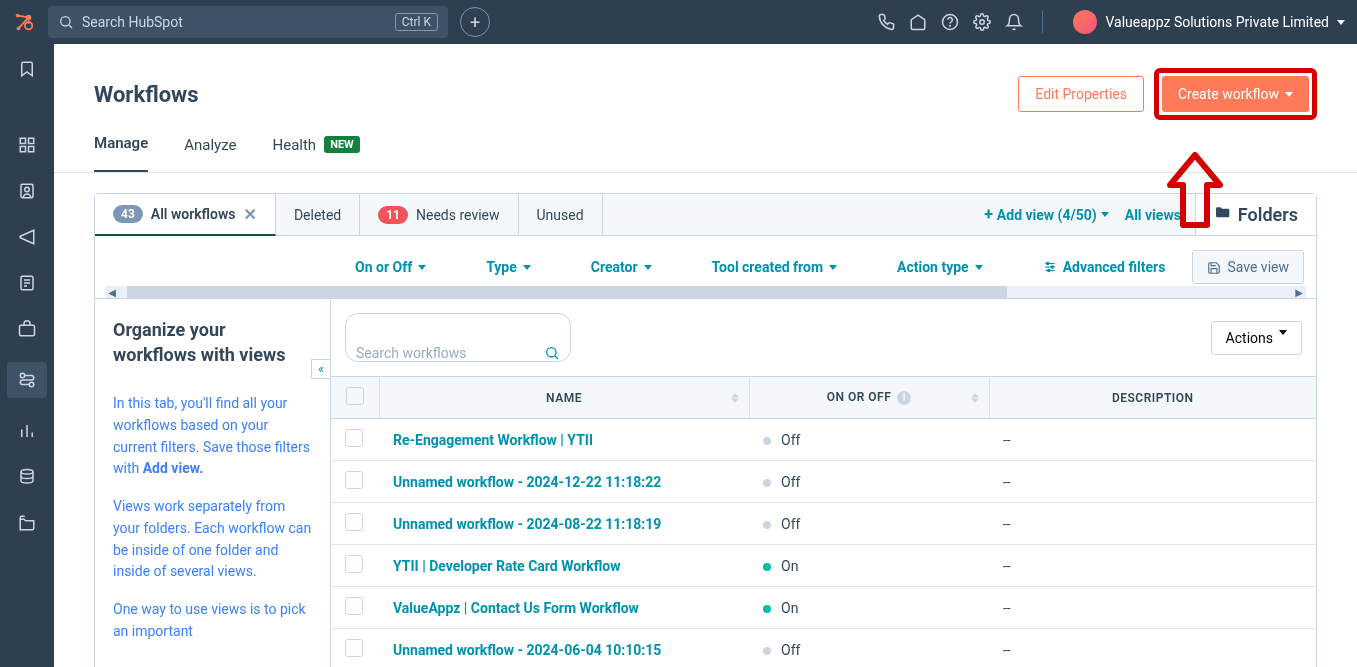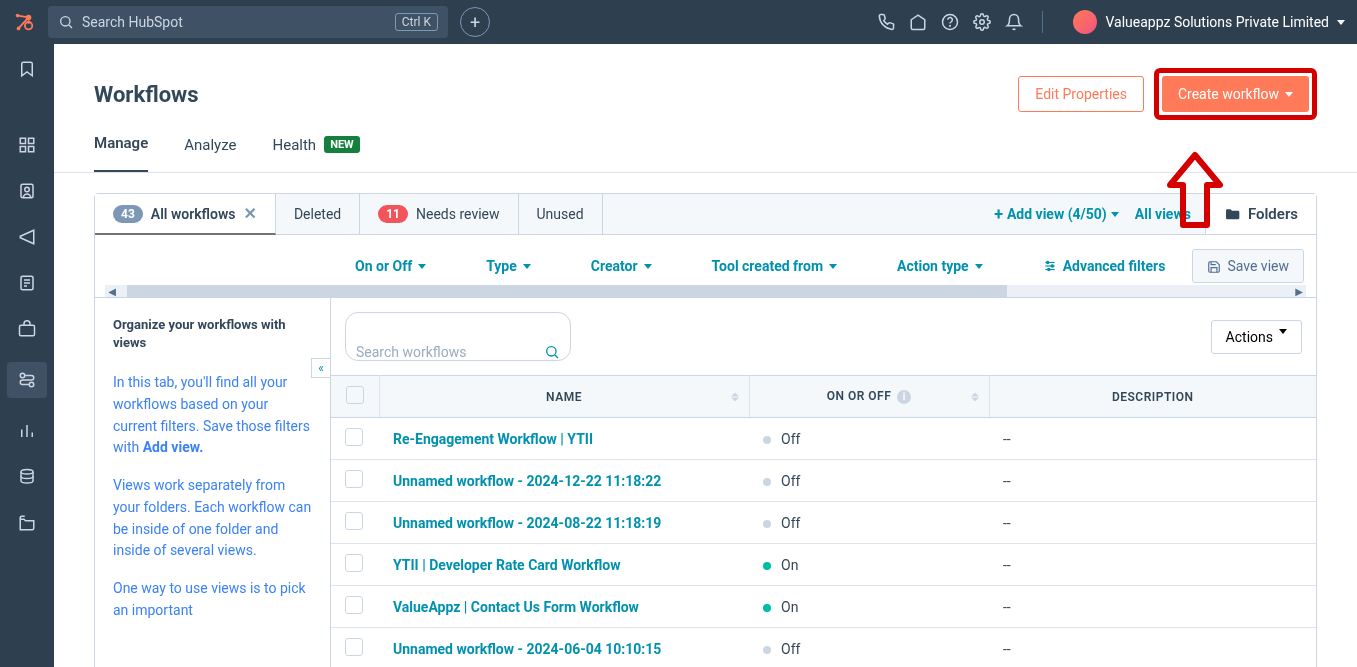--- a/index.html
+++ b/index.html
@@ -36,7 +36,7 @@
 .badge-new { background:#15803d; color:#fff; font-size:11px; font-weight:700; padding:2px 6px; border-radius:3px; }
 .viewbar { display:flex; align-items:stretch; border:1px solid #cbd6e2; border-radius:4px 4px 0 0; }
 .view-tab { padding:10px 18px; border-right:1px solid #cbd6e2; display:flex; align-items:center; gap:8px; cursor:pointer; font-size:14px; color:#33475b; }
-.view-tab.active { border-bottom:2px solid #737373; margin-bottom:-1px; background:#fff; font-weight:600; }
+.view-tab.active { border-bottom:2px solid #14532d; margin-bottom:-1px; background:#fff; font-weight:600; }
 .view-tab:not(.active) { background:#f5f8fa; }
 .badge-count { background:#7c98b6; color:#fff; border-radius:10px; padding:2px 8px; font-size:12px; font-weight:700; }
 .badge-count.red { background:#f2545b; }

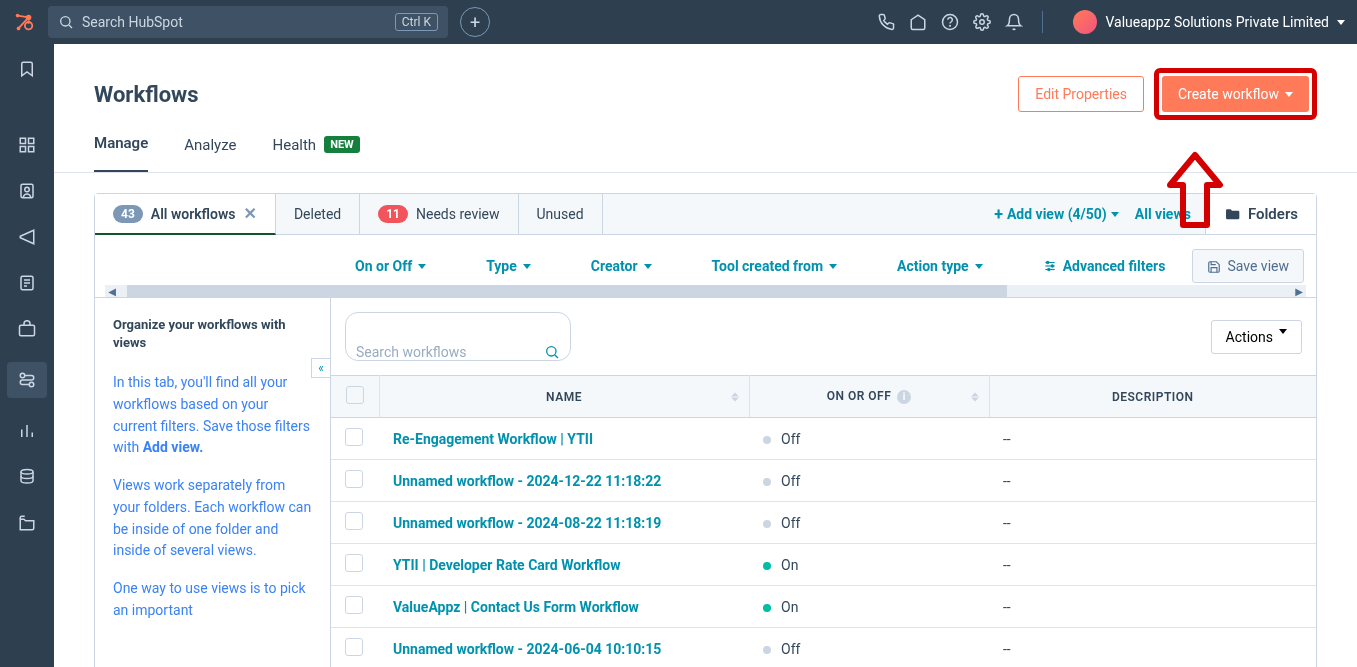--- a/index.html
+++ b/index.html
@@ -44,7 +44,7 @@
 .view-spacer { flex:1; background:#f5f8fa; display:flex; align-items:center; justify-content:flex-end; padding:0 14px; gap:16px; }
 .add-view-link { color:#0091ae; font-weight:700; font-size:14px; display:flex; align-items:center; gap:4px; cursor:pointer; }
 .all-views-link { color:#0091ae; font-weight:700; font-size:14px; cursor:pointer; }
-.folders-link { background:#fff; border-left:1px solid #cbd6e2; padding:10px 18px; display:flex; align-items:center; gap:8px; font-weight:600; cursor:pointer; font-size:15px; }
+.folders-link { background:#fff; border-left:1px solid #cbd6e2; padding:10px 18px; display:flex; align-items:flex-start; gap:8px; font-weight:600; cursor:pointer; font-size:18px; }
 .toolbar { display:flex; align-items:center; padding:14px 0 14px 0; border:1px solid #cbd6e2; border-top:none; position:relative; }
 .toolbar-scroll { display:flex; padding-left:14px; gap:60px; flex:1; overflow:hidden; }
 .filter-dd { color:#0091ae; font-weight:700; font-size:14px; display:flex; align-items:center; gap:6px; cursor:pointer; white-space:nowrap; }

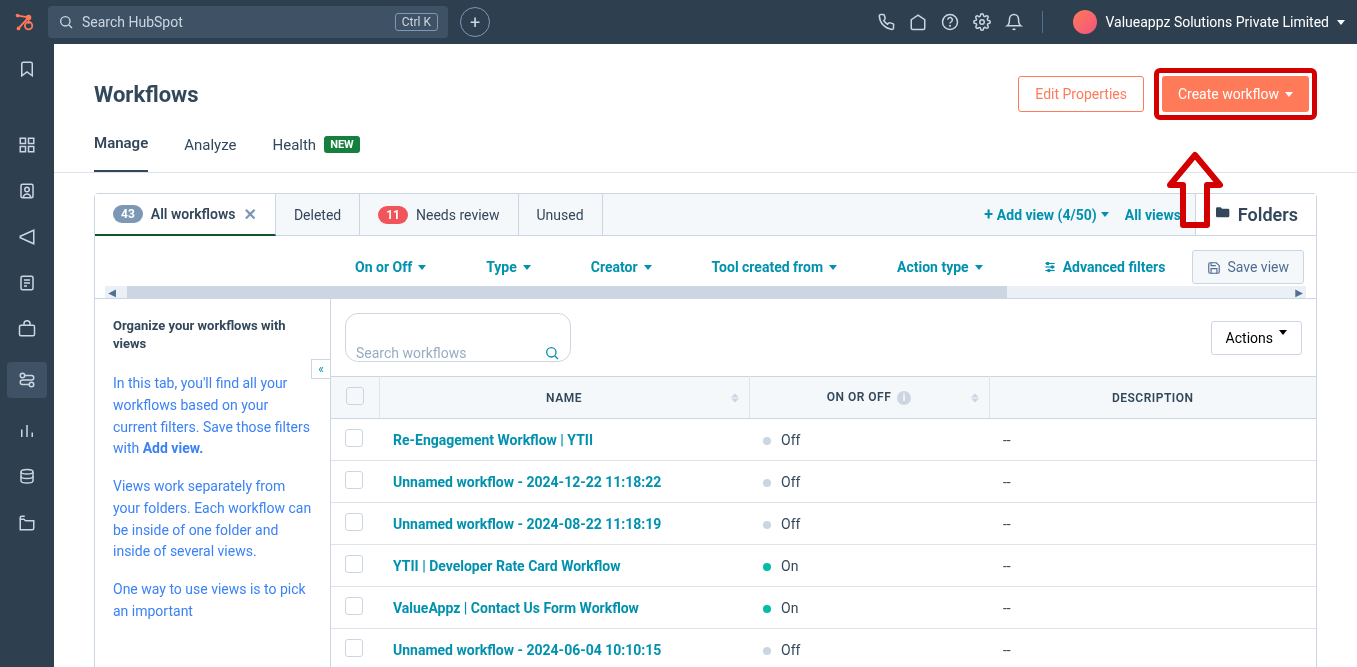--- a/index.html
+++ b/index.html
@@ -56,7 +56,7 @@
 .hscroll-arrow { width:14px; height:12px; background:#eaf0f6; display:flex; align-items:center; justify-content:center; color:#516f90; font-size:10px; }
 .lower { display:flex; border:1px solid #cbd6e2; border-top:none; }
 .helper { width:236px; padding:18px; border-right:1px solid #cbd6e2; position:relative; }
-.helper h3 { font-size:13px; font-weight:700; margin-bottom:20px; line-height:1.4; }
+.helper h3 { font-size:18px; font-weight:700; margin-bottom:26px; line-height:1.4; }
 .helper p { font-size:14px; line-height:1.55; margin-bottom:16px; color:#3b82f6; }
 .collapse-caret { position:absolute; right:-1px; top:60px; width:20px; height:20px; background:#fff; border:1px solid #cbd6e2; display:flex; align-items:center; justify-content:center; color:#0091ae; cursor:pointer; font-size:12px; }
 .grid-area { flex:1; display:flex; flex-direction:column; }

